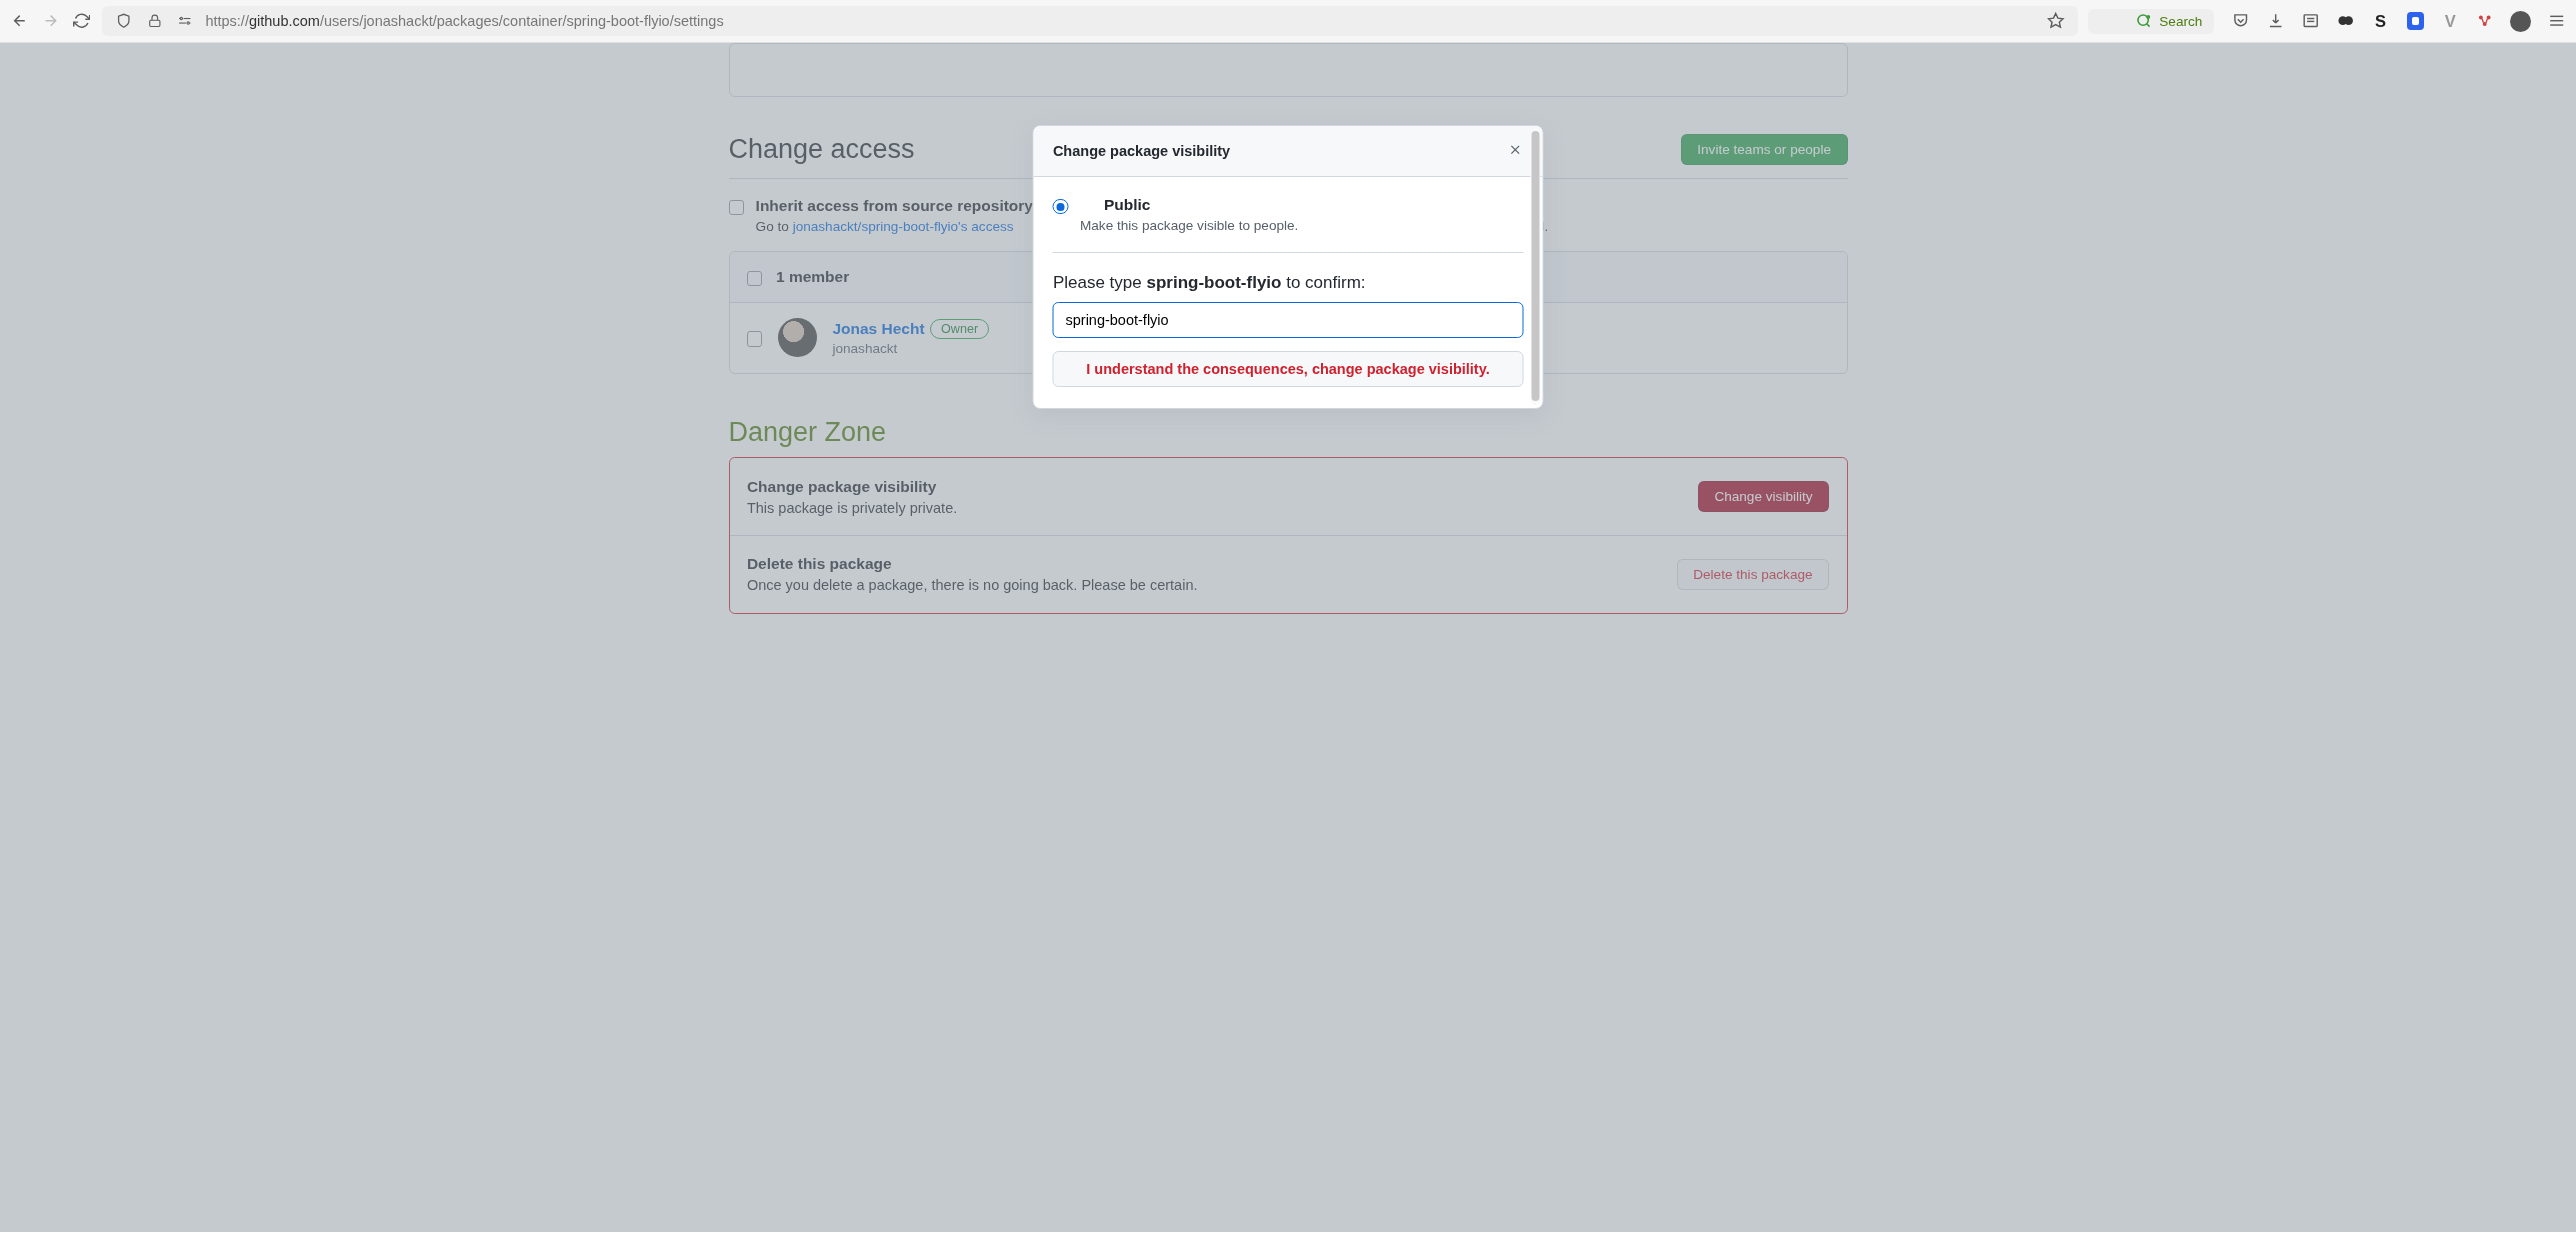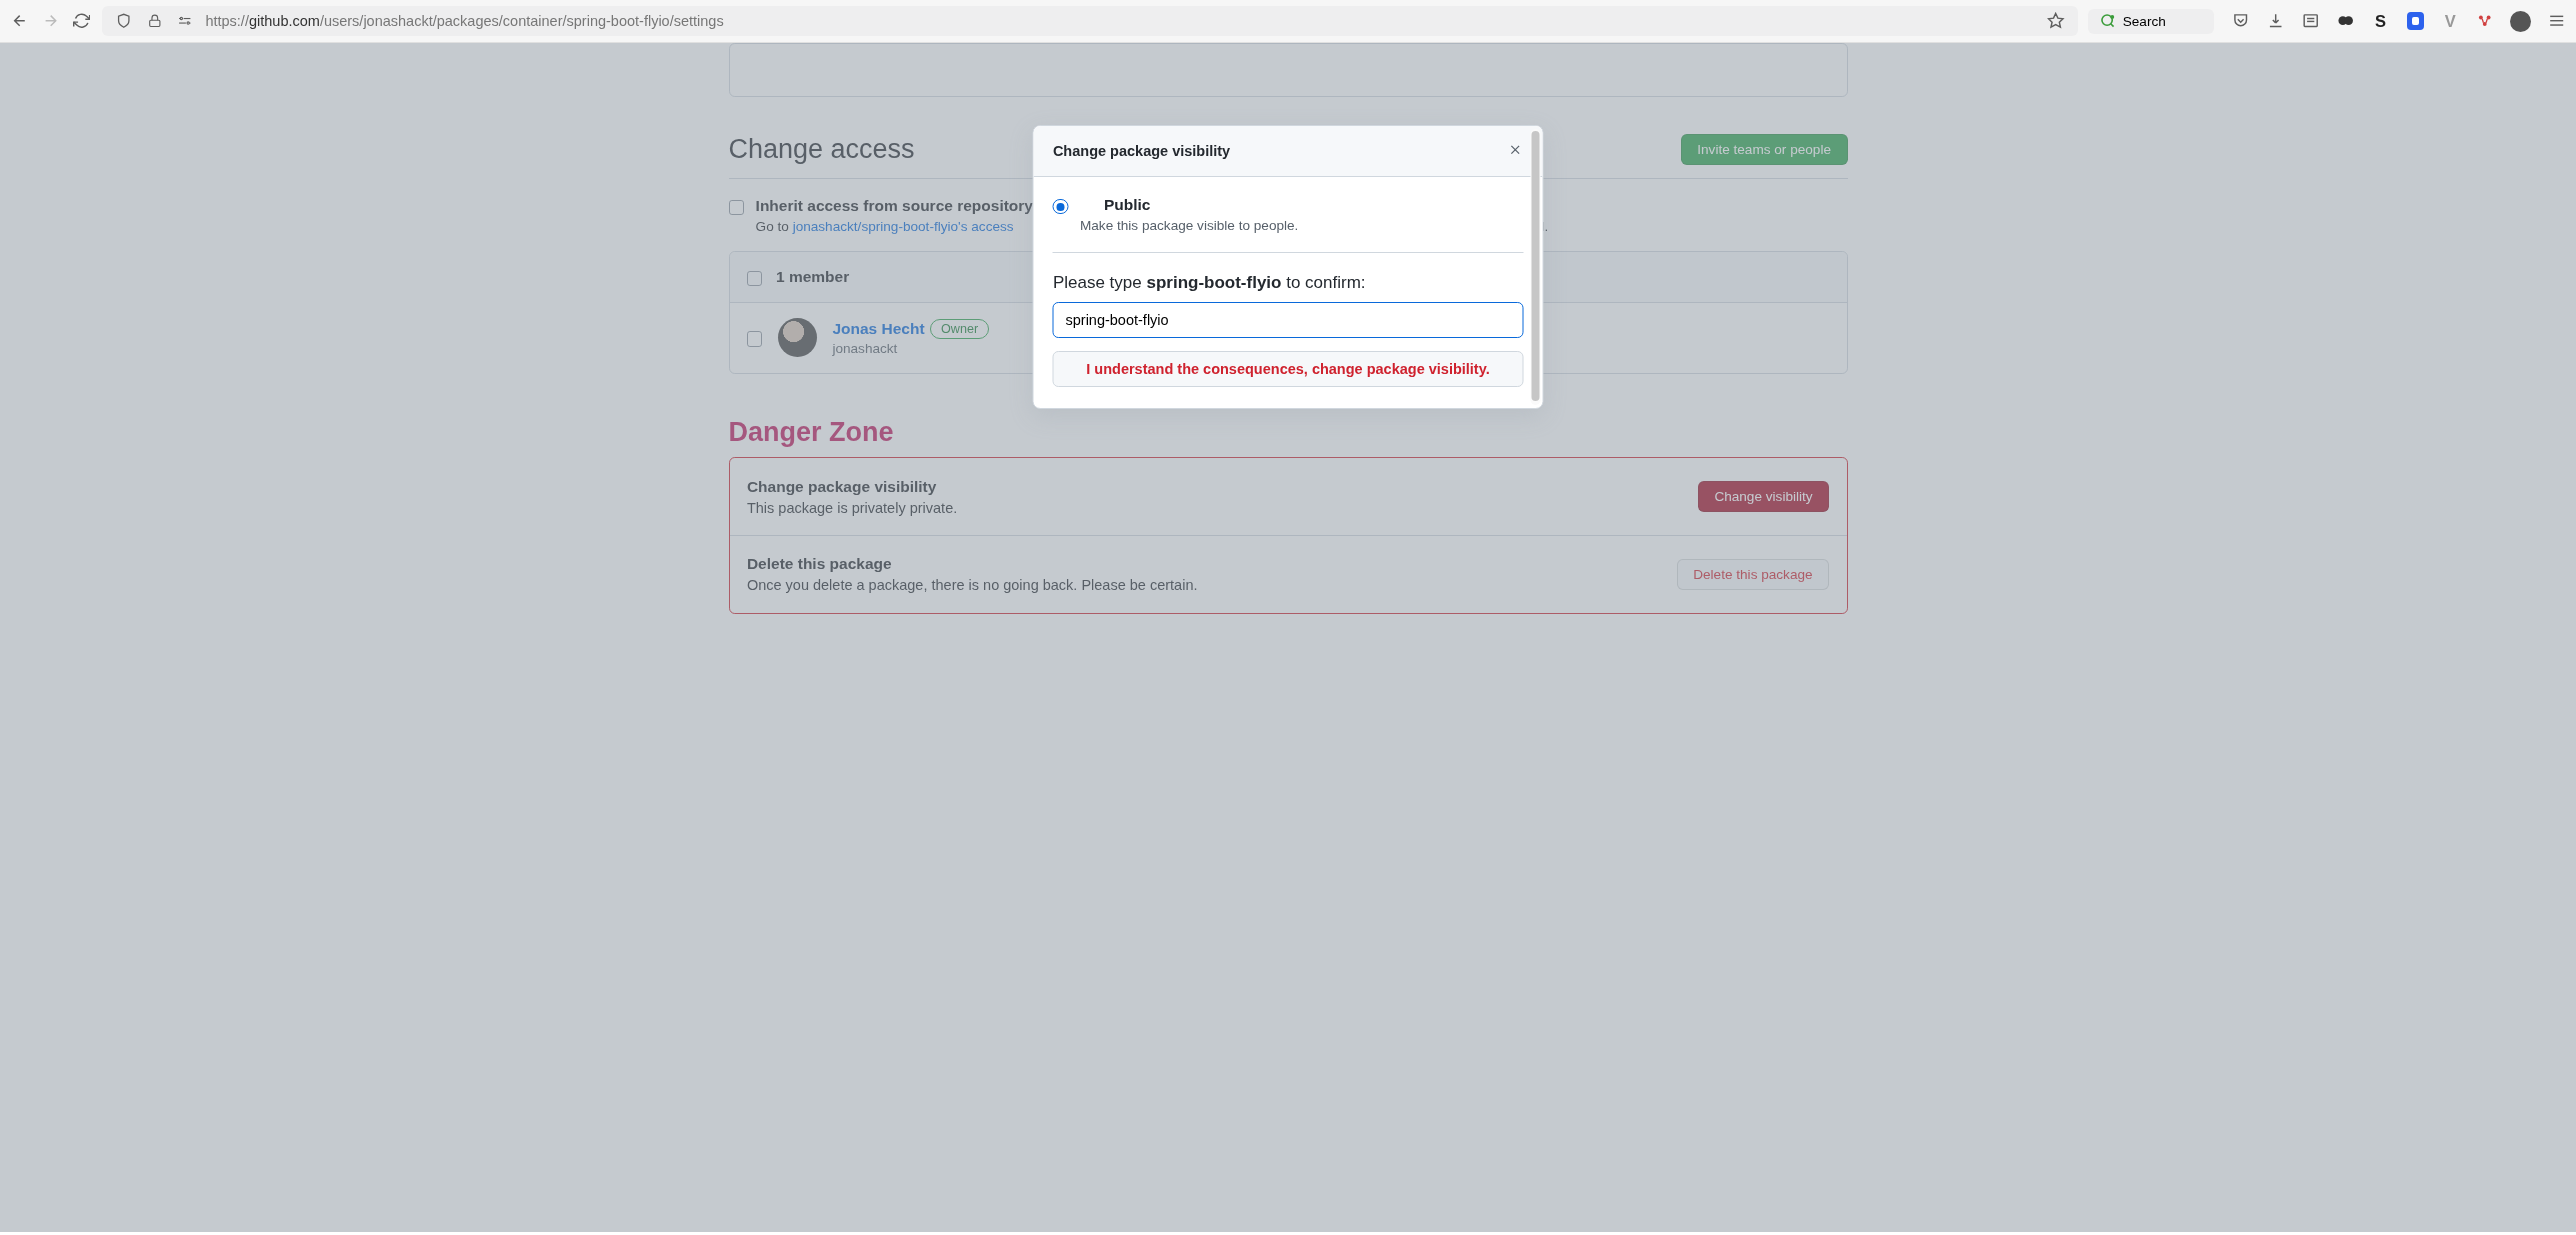--- a/index.html
+++ b/index.html
@@ -40,7 +40,7 @@
     .search-box {
       display: flex; align-items: center; gap: 7.7px;
       background: #eeeeef; border-radius: 5.8px;
-      padding: 4.8px 11.6px; color: #000000; width: 126px;
+      padding: 4.8px 11.6px; color: #4d7c0f; width: 126px; justify-content: flex-end;
     }
     .toolbar-icons { display: flex; align-items: center; gap: 15.5px; margin-left: 7.7px; }
     .toolbar-icon { width: 19.4px; height: 19.4px; display:flex; align-items:center; justify-content:center; color:#5e5e5e;}

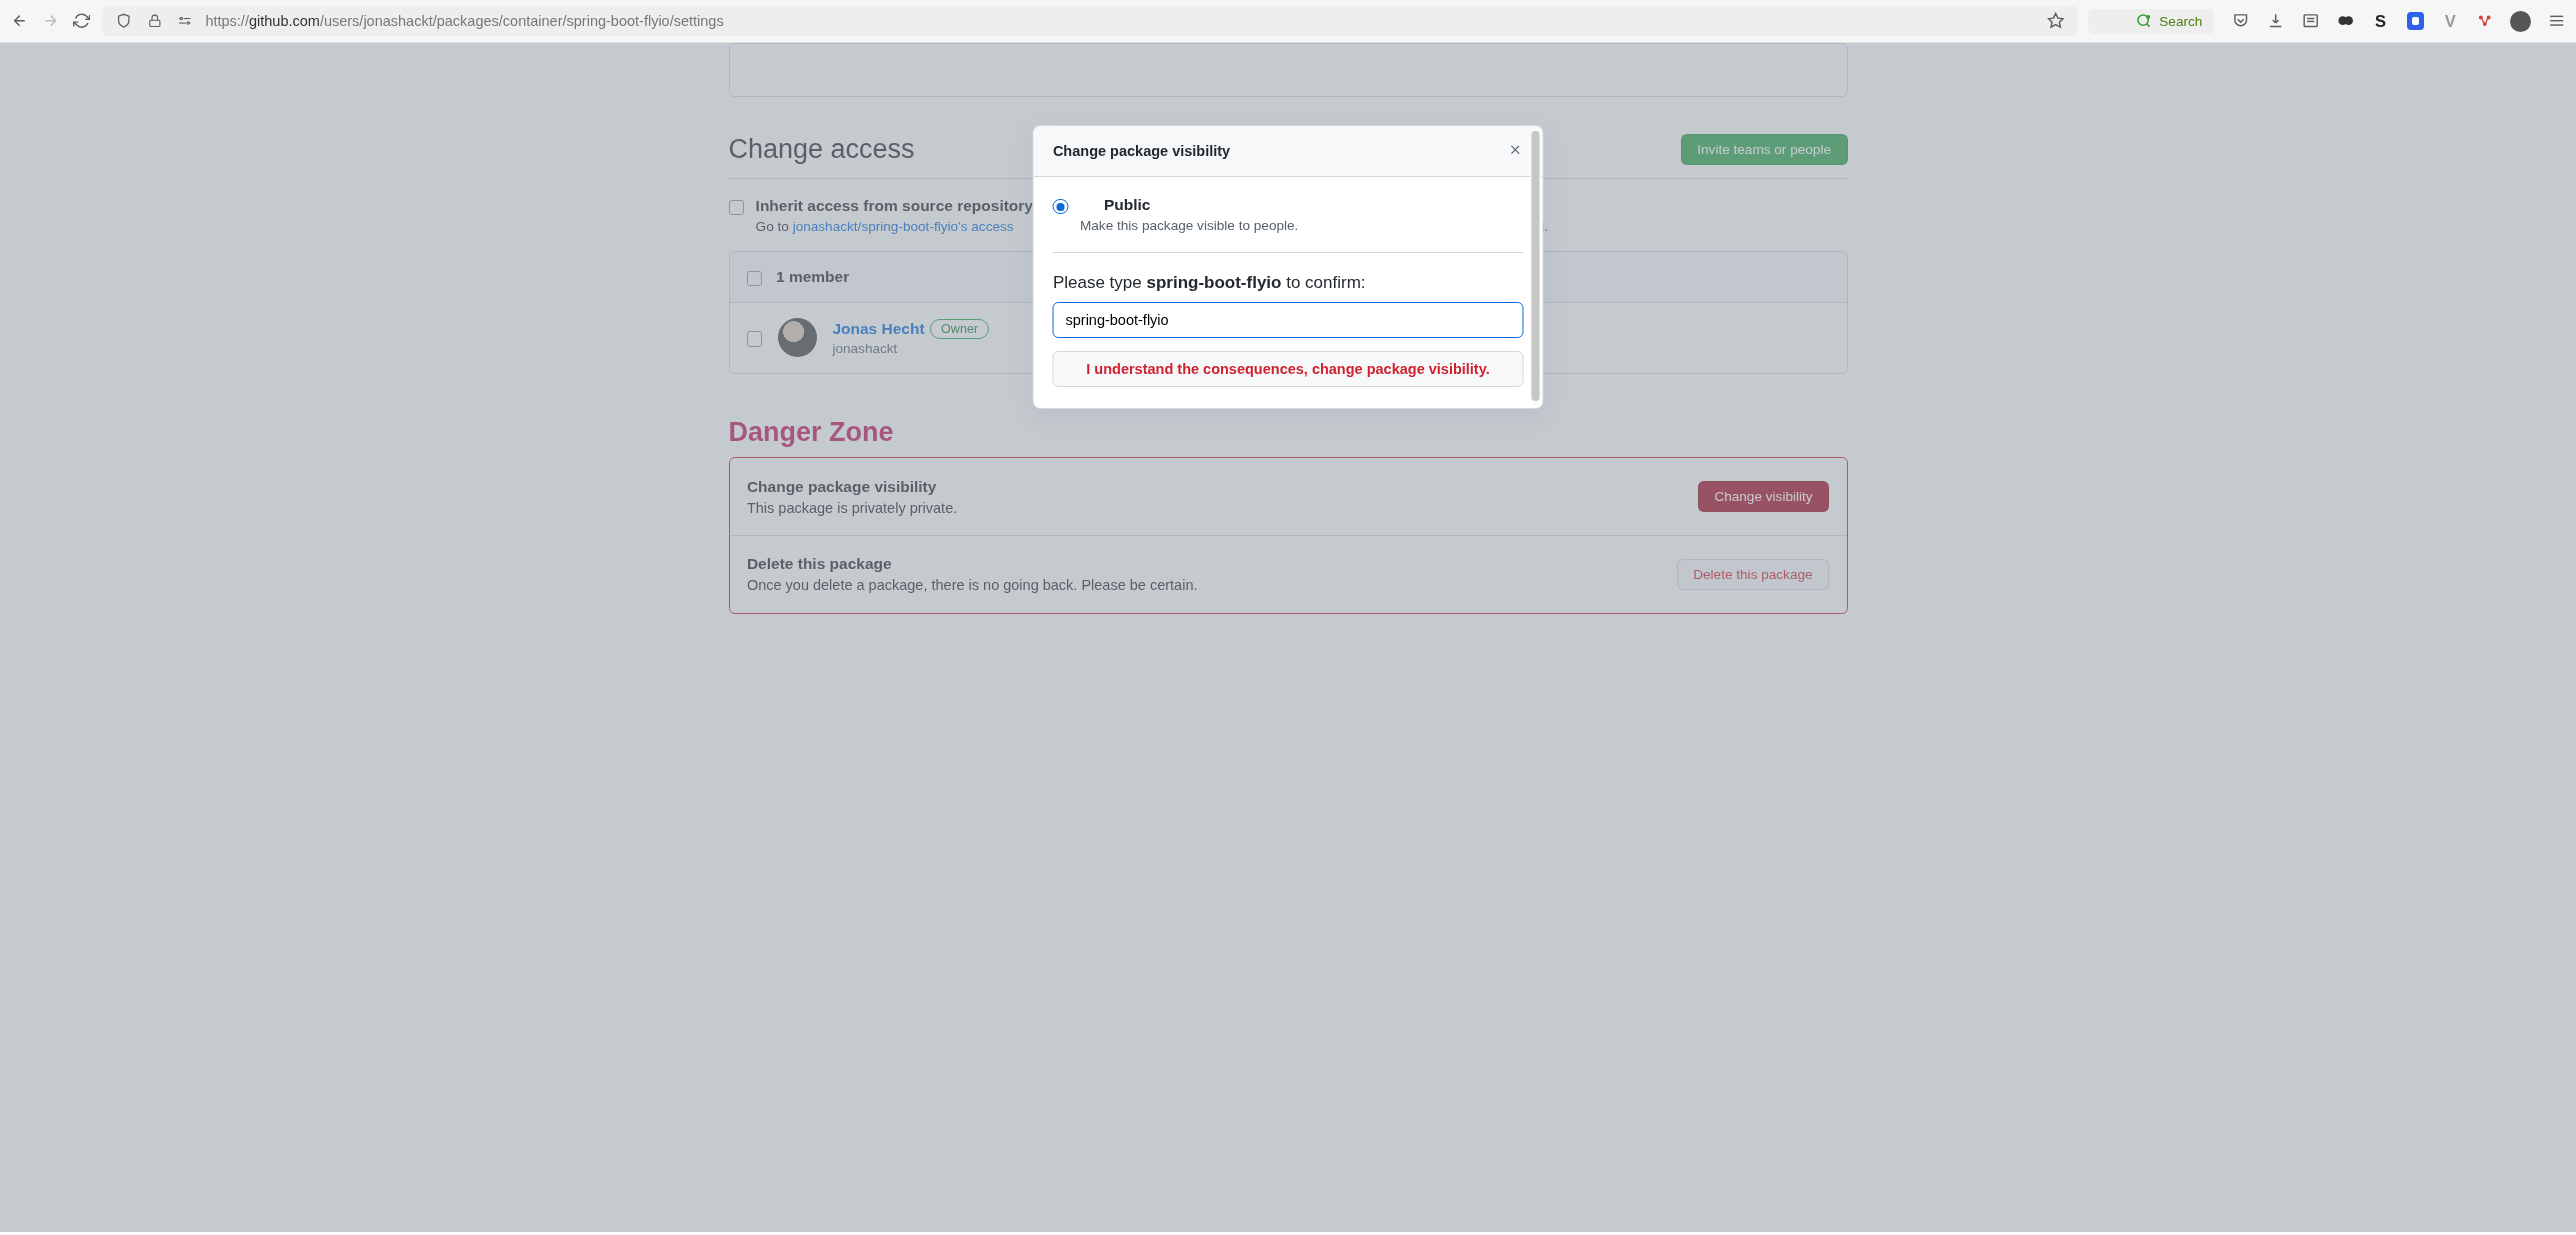--- a/index.html
+++ b/index.html
@@ -132,8 +132,8 @@
 
     .danger-title {
       font-size: 27px;
-      font-weight: 700;
-      color: #be185d;
+      font-weight: 400;
+      color: #4d7c0f;
       margin-top: 43px;
       margin-bottom: 9.7px;
     }

